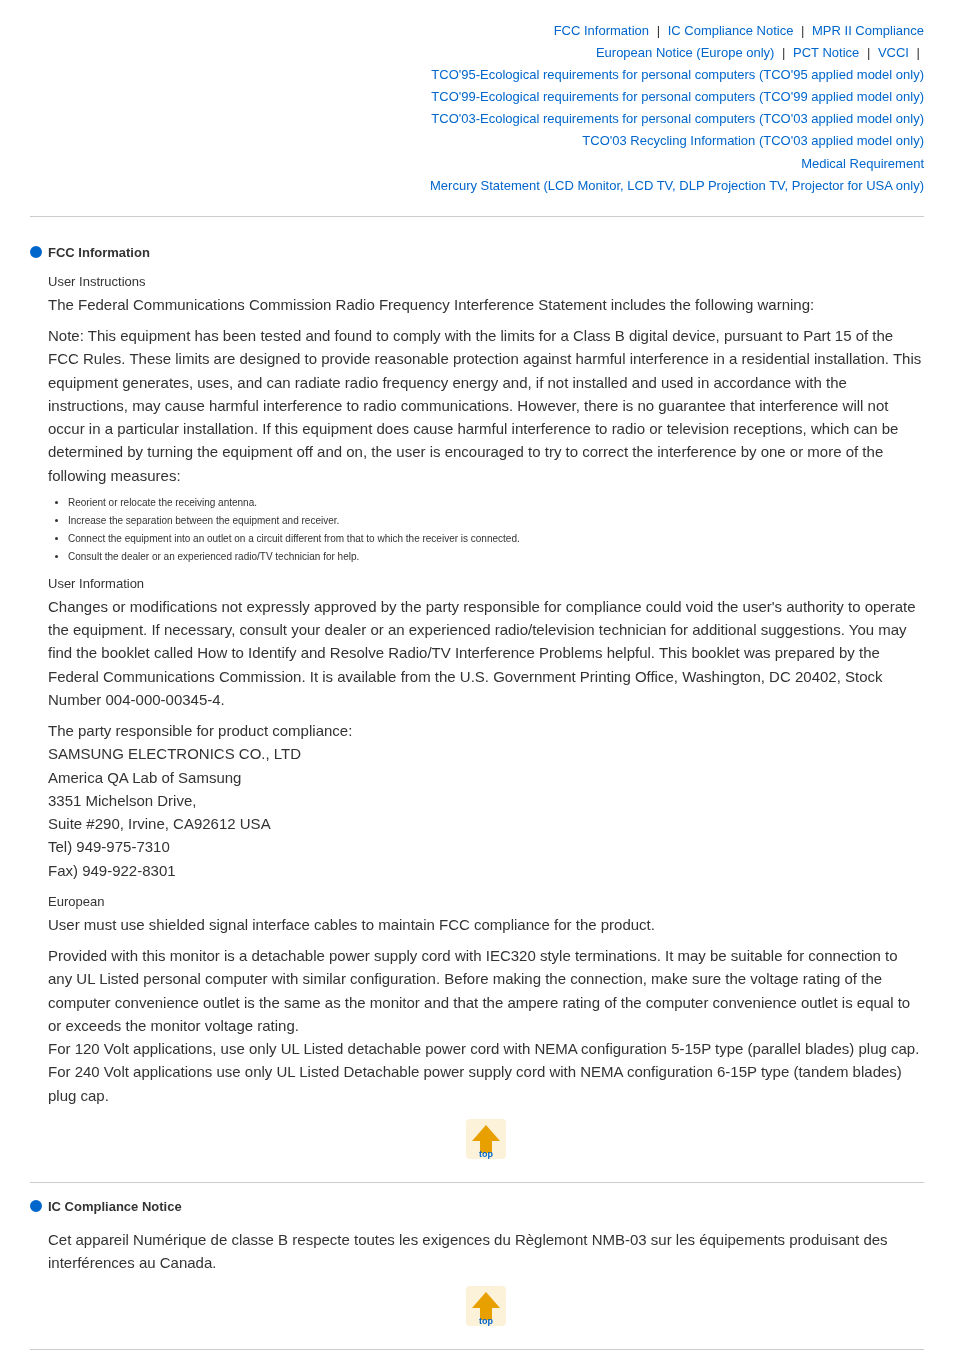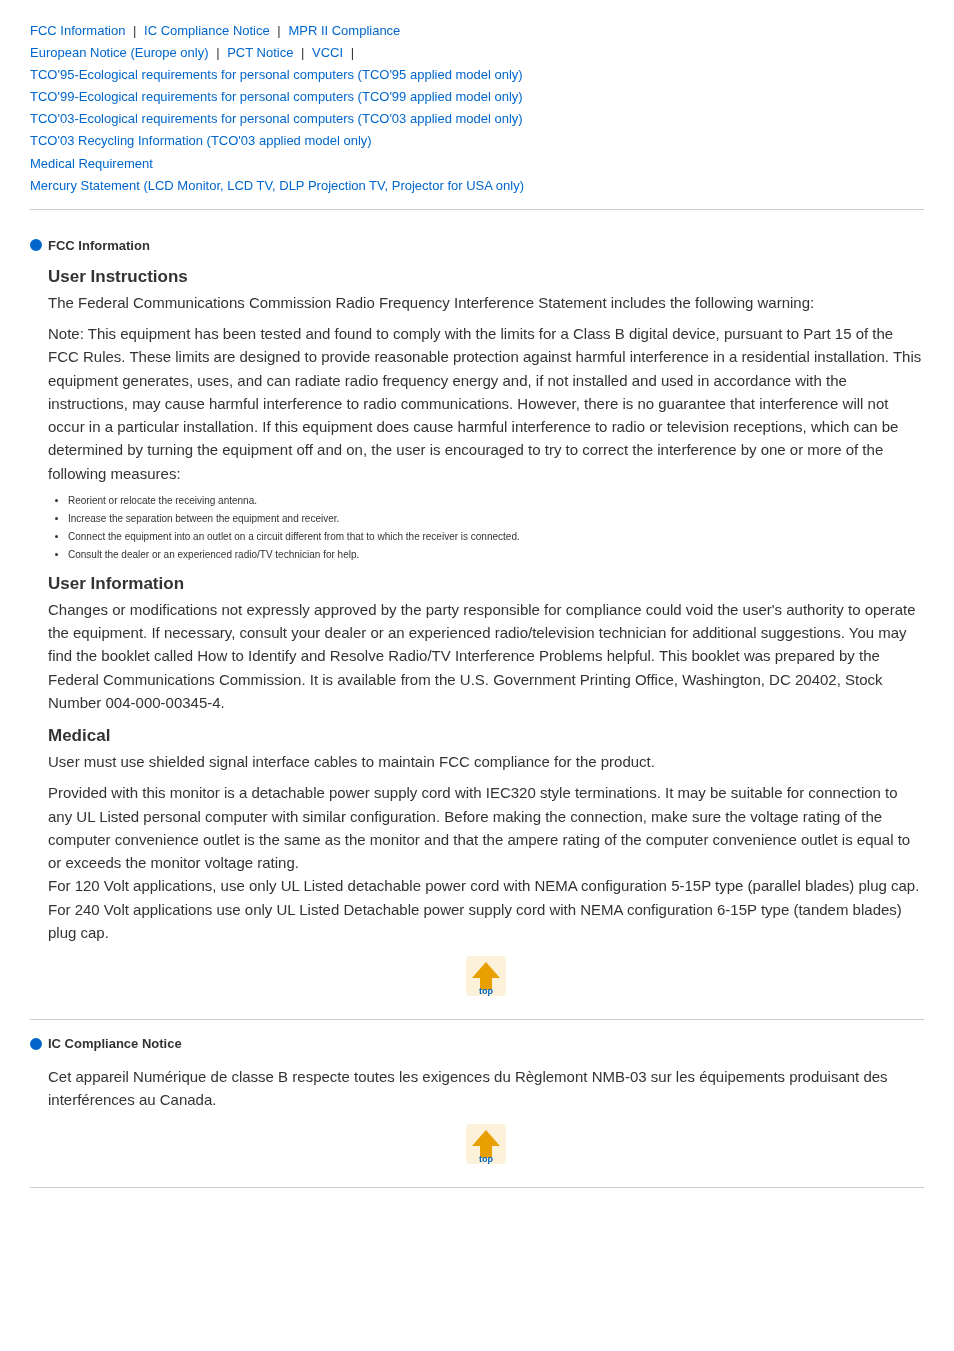--- a/index.html
+++ b/index.html
@@ -12,8 +12,9 @@
       max-width: 954px;
     }
     .nav-links {
-      margin-bottom: 12px;
+      margin-bottom: 19px;
       line-height: 1.7;
+      text-align: right;
     }
     .nav-links a, .nav-link {
       color: #0066cc;

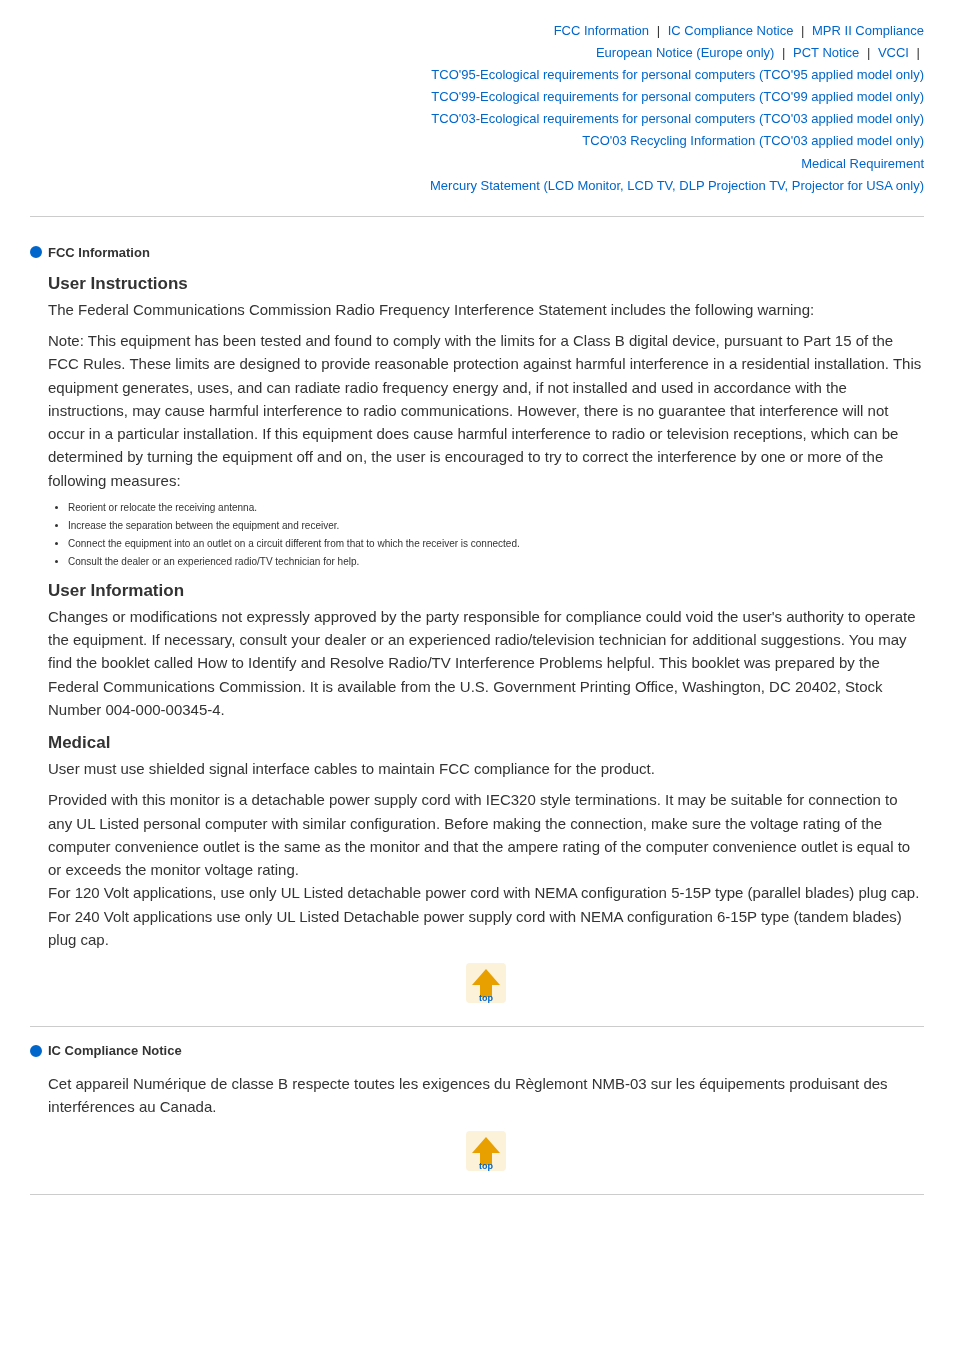--- a/index.html
+++ b/index.html
@@ -55,10 +55,10 @@
       padding-left: 18px;
     }
     .sub-heading {
-      font-weight: bold;
+      font-weight: normal;
       margin-bottom: 4px;
       margin-top: 12px;
-      font-size: 17px;
+      font-size: 13px;
     }
     .sub-heading:first-child { margin-top: 0; }
     p {

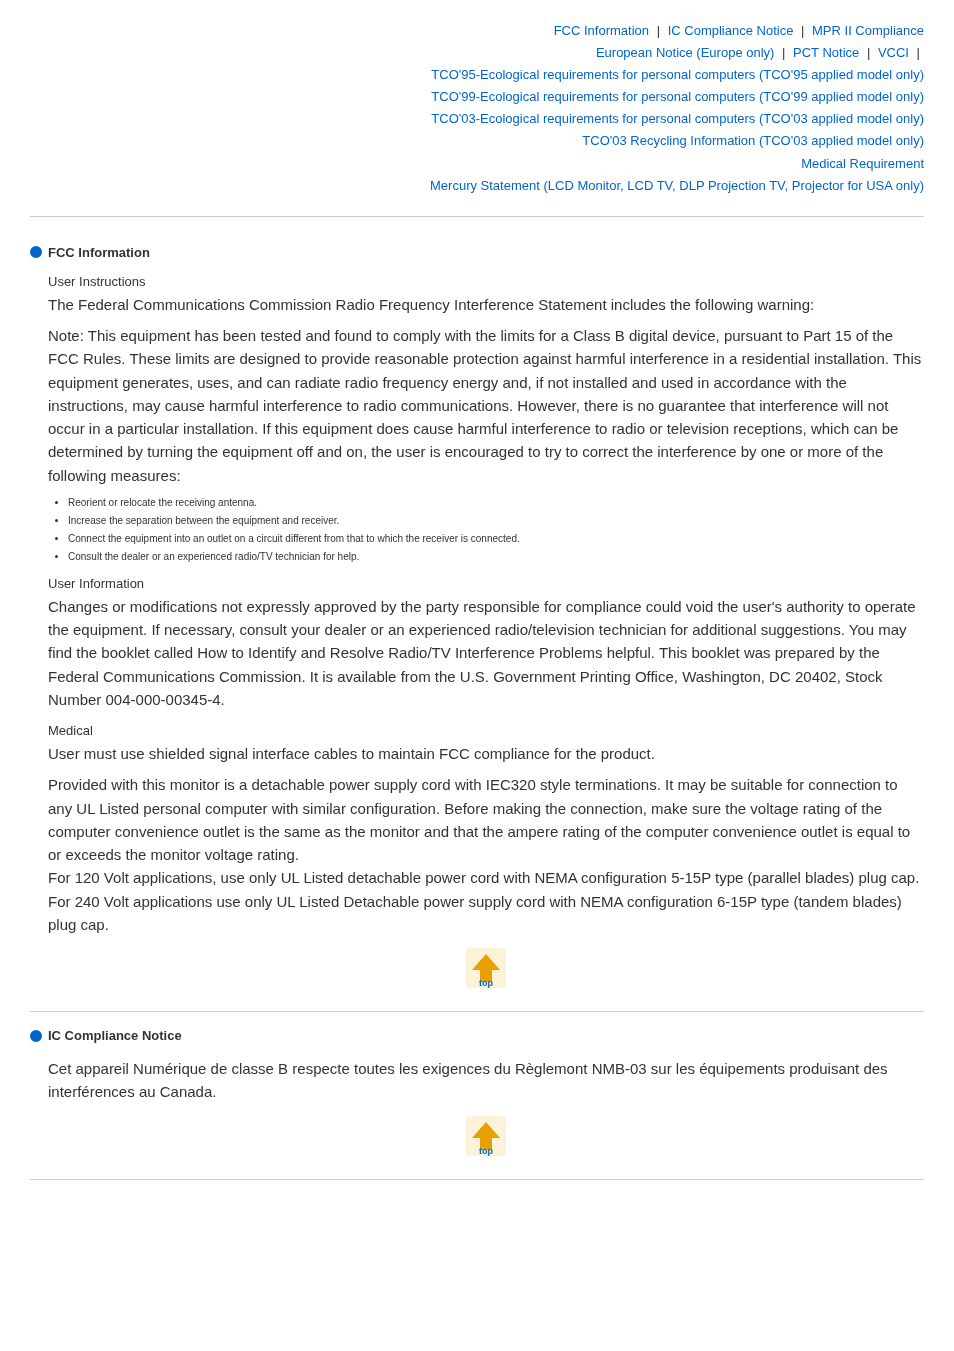--- a/index.html
+++ b/index.html
@@ -142,6 +142,15 @@
 
     <div class="sub-heading">User Information</div>
     <p>Changes or modifications not expressly approved by the party responsible for compliance could void the user's authority to operate the equipment. If necessary, consult your dealer or an experienced radio/television technician for additional suggestions. You may find the booklet called How to Identify and Resolve Radio/TV Interference Problems helpful. This booklet was prepared by the Federal Communications Commission. It is available from the U.S. Government Printing Office, Washington, DC 20402, Stock Number 004-000-00345-4.</p>
+    <p>
+      The party responsible for product compliance:<br>
+      SAMSUNG ELECTRONICS CO., LTD<br>
+      America QA Lab of Samsung<br>
+      3351 Michelson Drive,<br>
+      Suite #290, Irvine, CA92612 USA<br>
+      Tel) 949-975-7310<br>
+      Fax) 949-922-8301
+    </p>
 
     <div class="sub-heading">Medical</div>
     <p>User must use shielded signal interface cables to maintain FCC compliance for the product.</p>

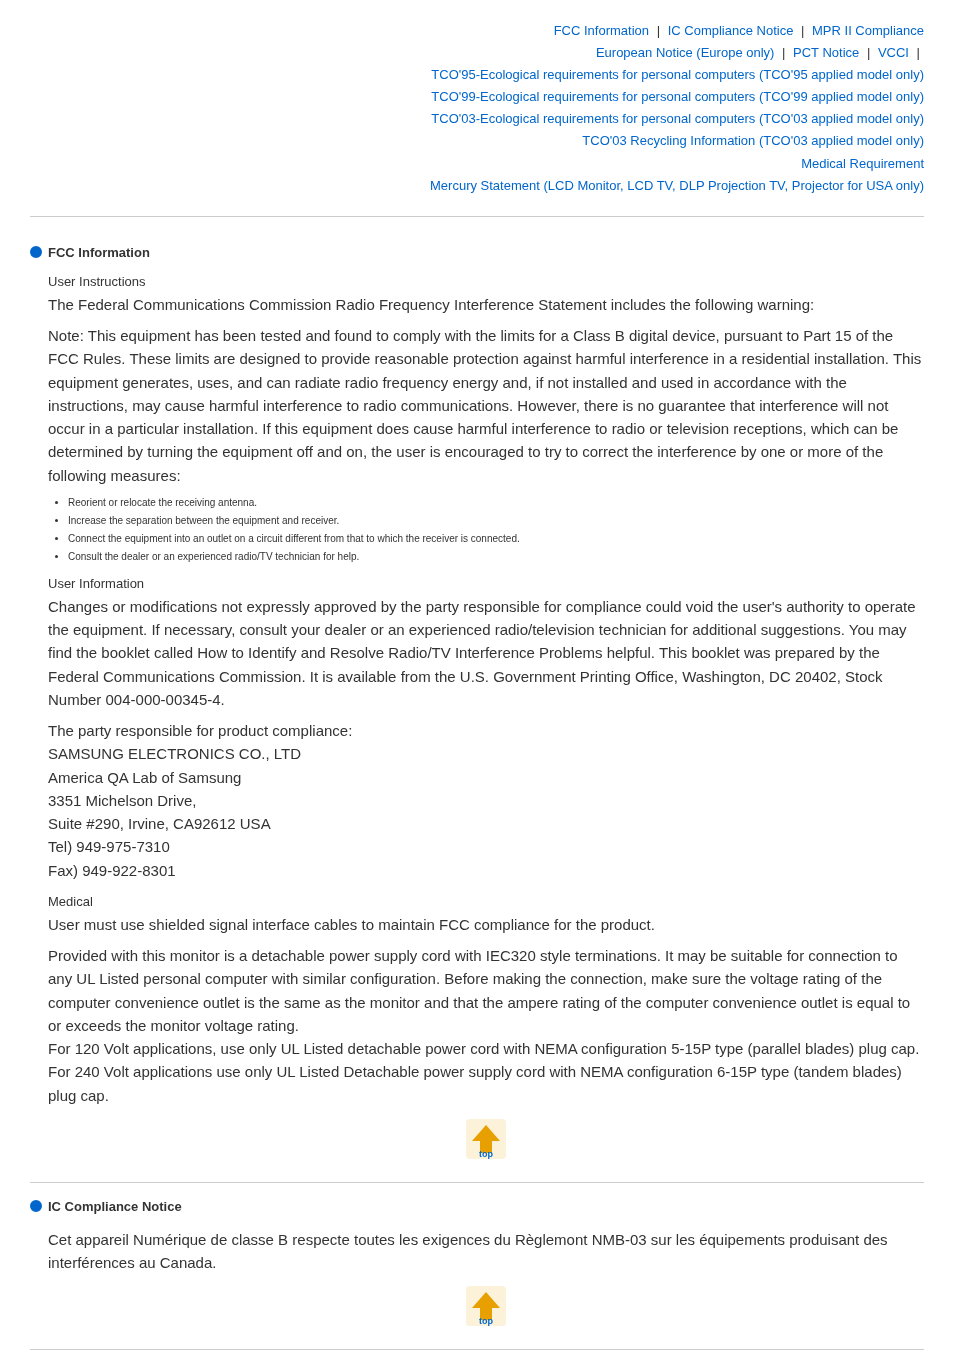--- a/index.html
+++ b/index.html
@@ -152,7 +152,7 @@
       Fax) 949-922-8301
     </p>
 
-    <div class="sub-heading">Medical</div>
+    <div class="sub-heading">European</div>
     <p>User must use shielded signal interface cables to maintain FCC compliance for the product.</p>
     <p>Provided with this monitor is a detachable power supply cord with IEC320 style terminations. It may be suitable for connection to any UL Listed personal computer with similar configuration. Before making the connection, make sure the voltage rating of the computer convenience outlet is the same as the monitor and that the ampere rating of the computer convenience outlet is equal to or exceeds the monitor voltage rating.<br>
     For 120 Volt applications, use only UL Listed detachable power cord with NEMA configuration 5-15P type (parallel blades) plug cap. For 240 Volt applications use only UL Listed Detachable power supply cord with NEMA configuration 6-15P type (tandem blades) plug cap.</p>

